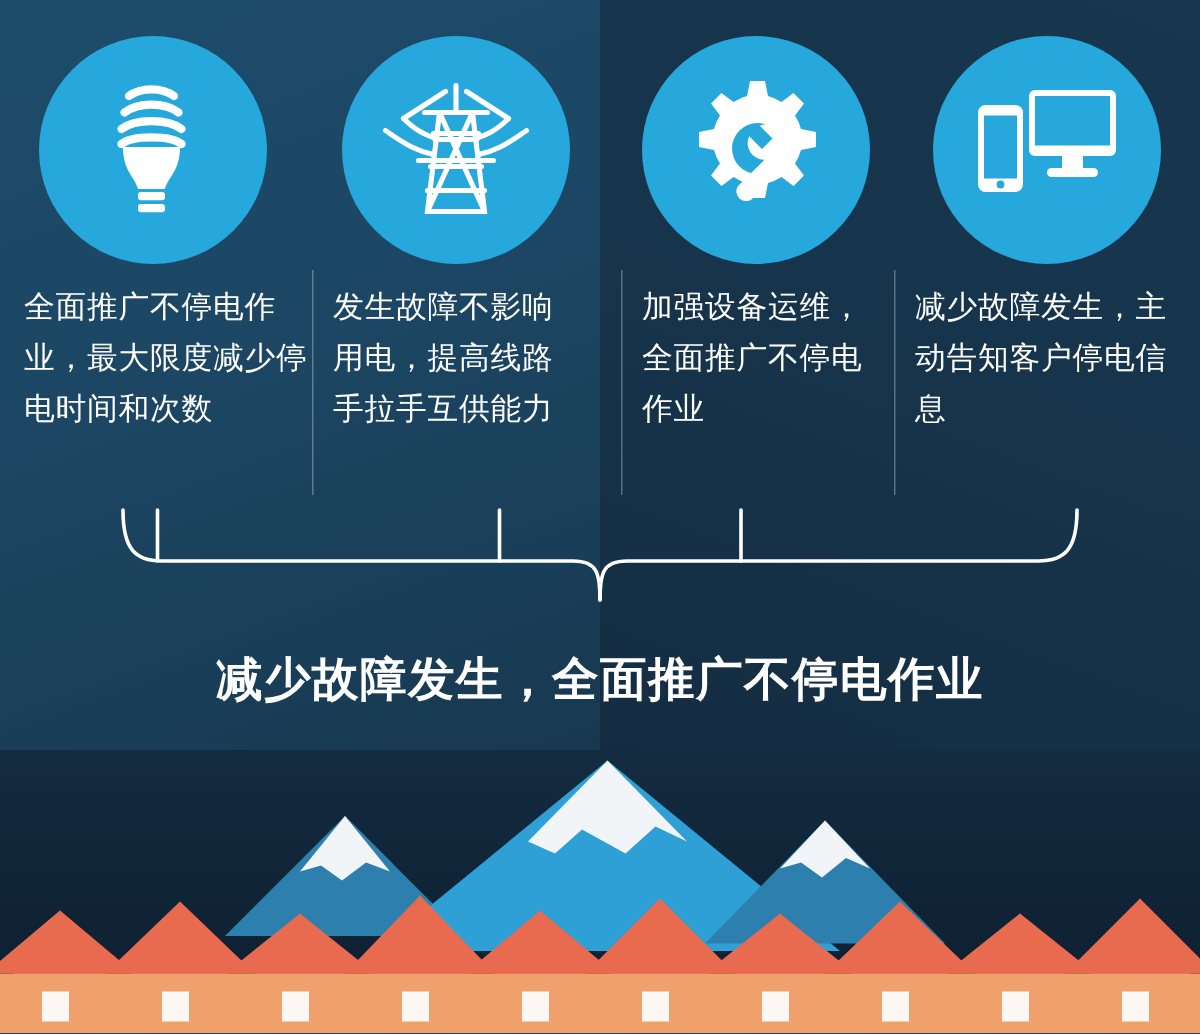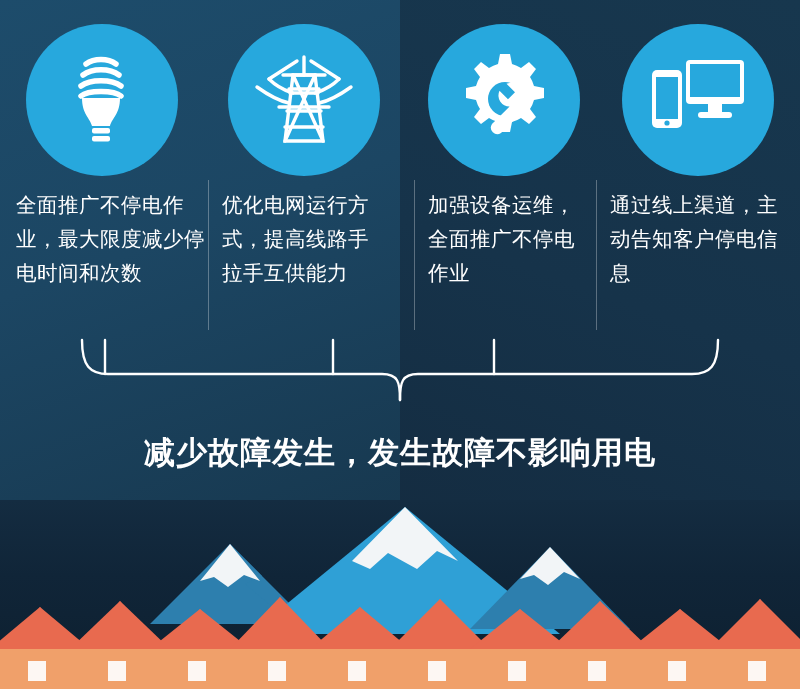--- a/index.html
+++ b/index.html
@@ -217,7 +217,7 @@
 
   <div class="captions">
     <div class="caption t1">全面推广不停电作业，最大限度减少停电时间和次数</div>
-    <div class="caption t2">优化电网运行方式，提高线路手拉手互供能力</div>
+    <div class="caption t2">发生故障不影响用电，提高线路手拉手互供能力</div>
     <div class="caption t3">加强设备运维，全面推广不停电作业</div>
     <div class="caption t4">通过线上渠道，主动告知客户停电信息</div>
   </div>

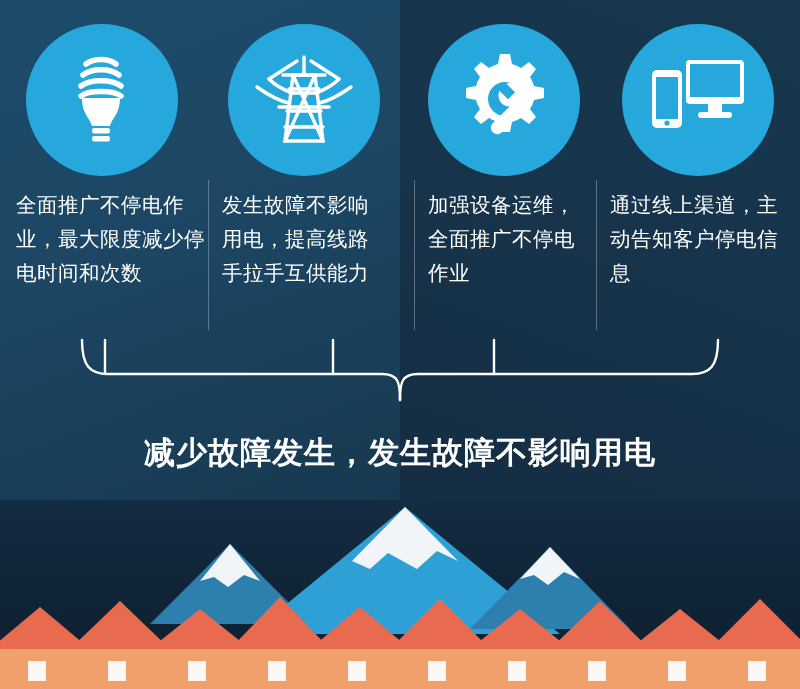--- a/index.html
+++ b/index.html
@@ -219,7 +219,7 @@
     <div class="caption t1">全面推广不停电作业，最大限度减少停电时间和次数</div>
     <div class="caption t2">发生故障不影响用电，提高线路手拉手互供能力</div>
     <div class="caption t3">加强设备运维，全面推广不停电作业</div>
-    <div class="caption t4">通过线上渠道，主动告知客户停电信息</div>
+    <div class="caption t4">减少故障发生，主动告知客户停电信息</div>
   </div>
 
   <div class="divider d1"></div>

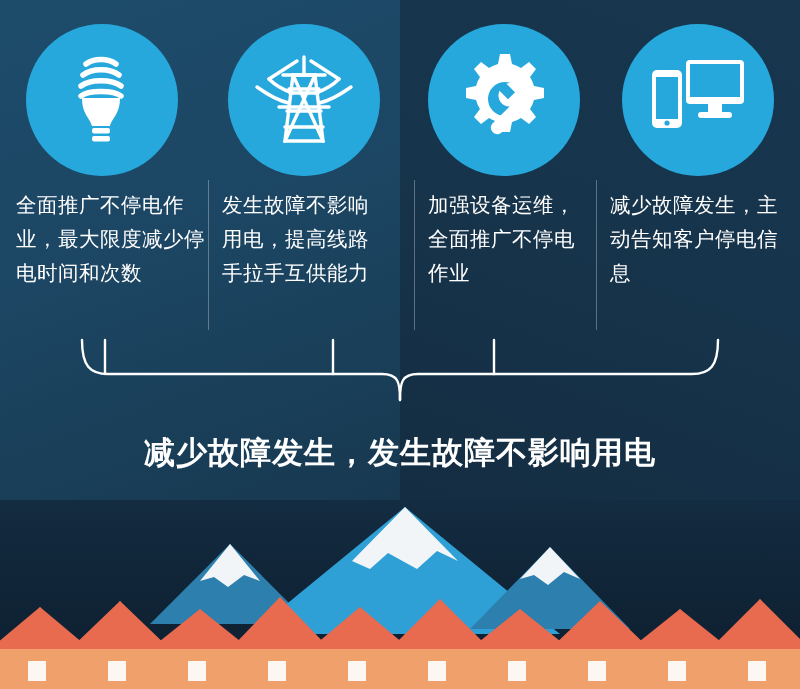--- a/index.html
+++ b/index.html
@@ -238,7 +238,7 @@
     </svg>
   </div>
 
-  <div class="headline">减少故障发生，发生故障不影响用电</div>
+  <div class="headline">减少故障发生，全面推广不停电作业</div>
 
   <div class="scenery">
     <svg width="800" height="200" viewBox="0 0 800 200" preserveAspectRatio="none">

